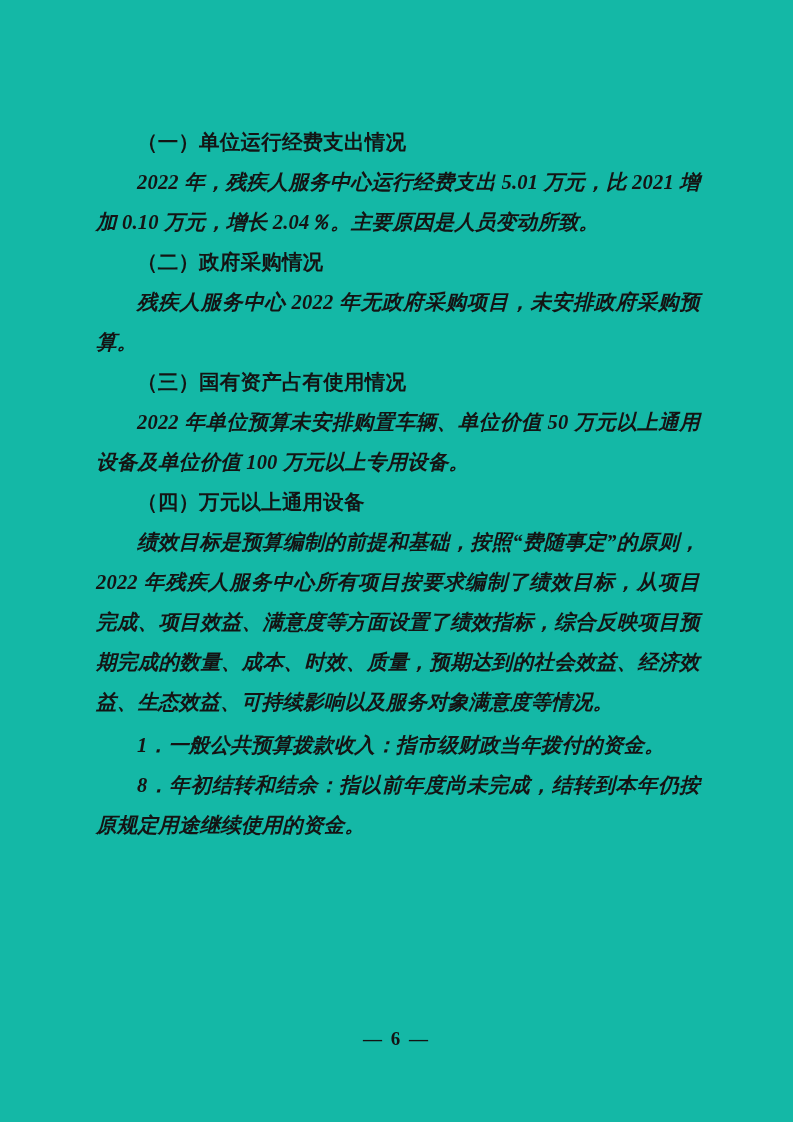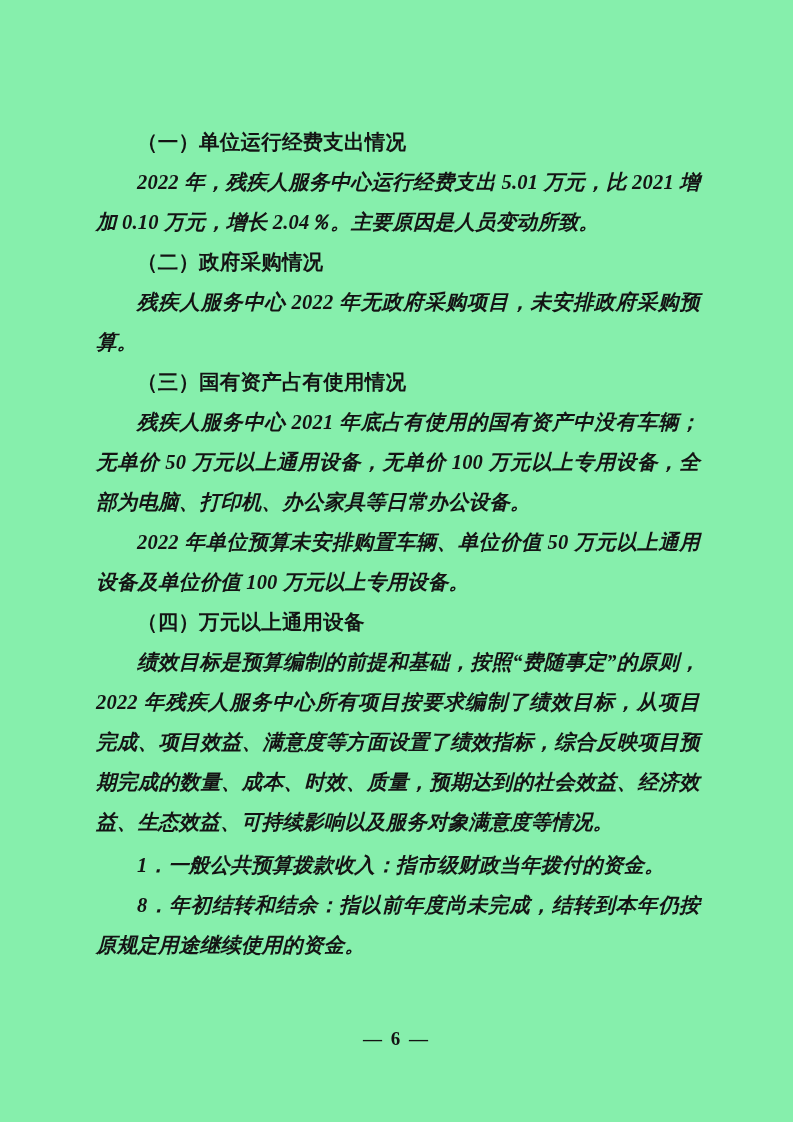--- a/index.html
+++ b/index.html
@@ -17,7 +17,7 @@
     width: 793px;
     height: 1122px;
     margin: 0 auto;
-    background: #86efac;
+    background: #14b8a6;
     overflow: hidden;
   }
   .content {

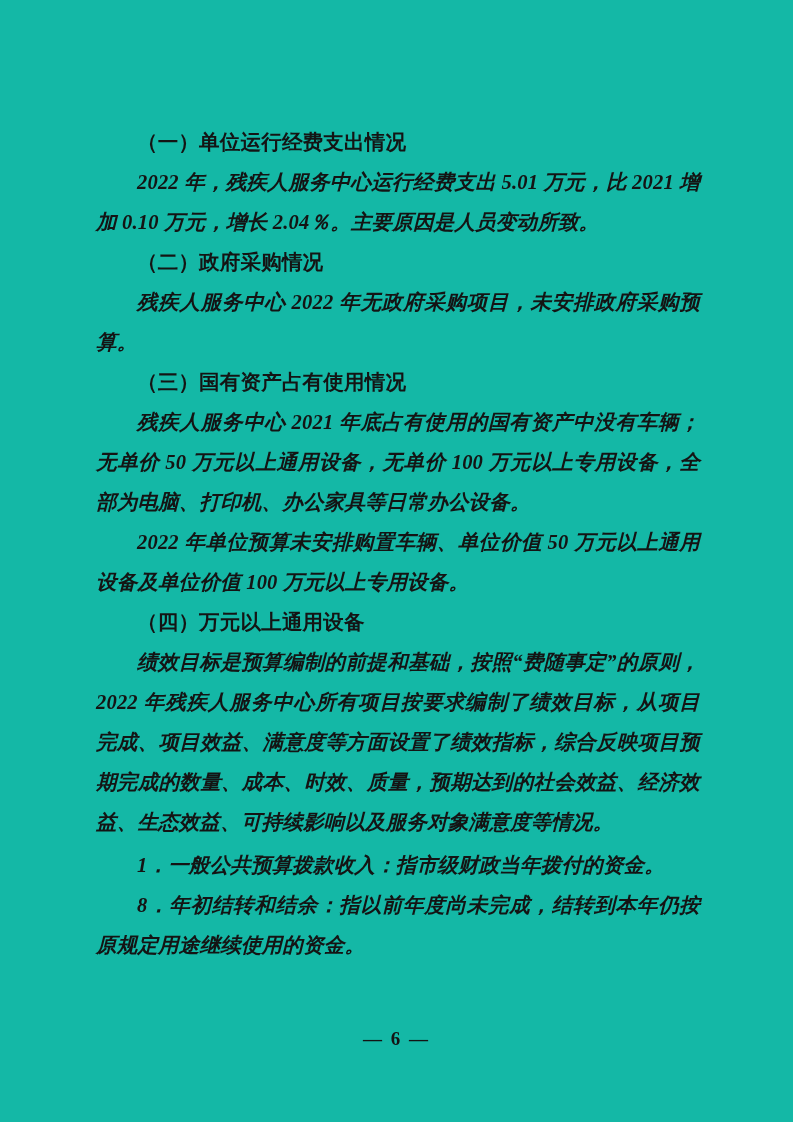--- a/index.html
+++ b/index.html
@@ -88,7 +88,6 @@
 
     <p class="heading">（三）国有资产占有使用情况</p>
 
-    <p class="para indent body-block">残疾人服务中心 2021 年底占有使用的国有资产中没有车辆；无单价 50 万元以上通用设备，无单价 100 万元以上专用设备，全部为电脑、打印机、办公家具等日常办公设备。</p>
 
     <p class="para indent body-block">2022 年单位预算未安排购置车辆、单位价值 50 万元以上通用设备及单位价值 100 万元以上专用设备。</p>
 

